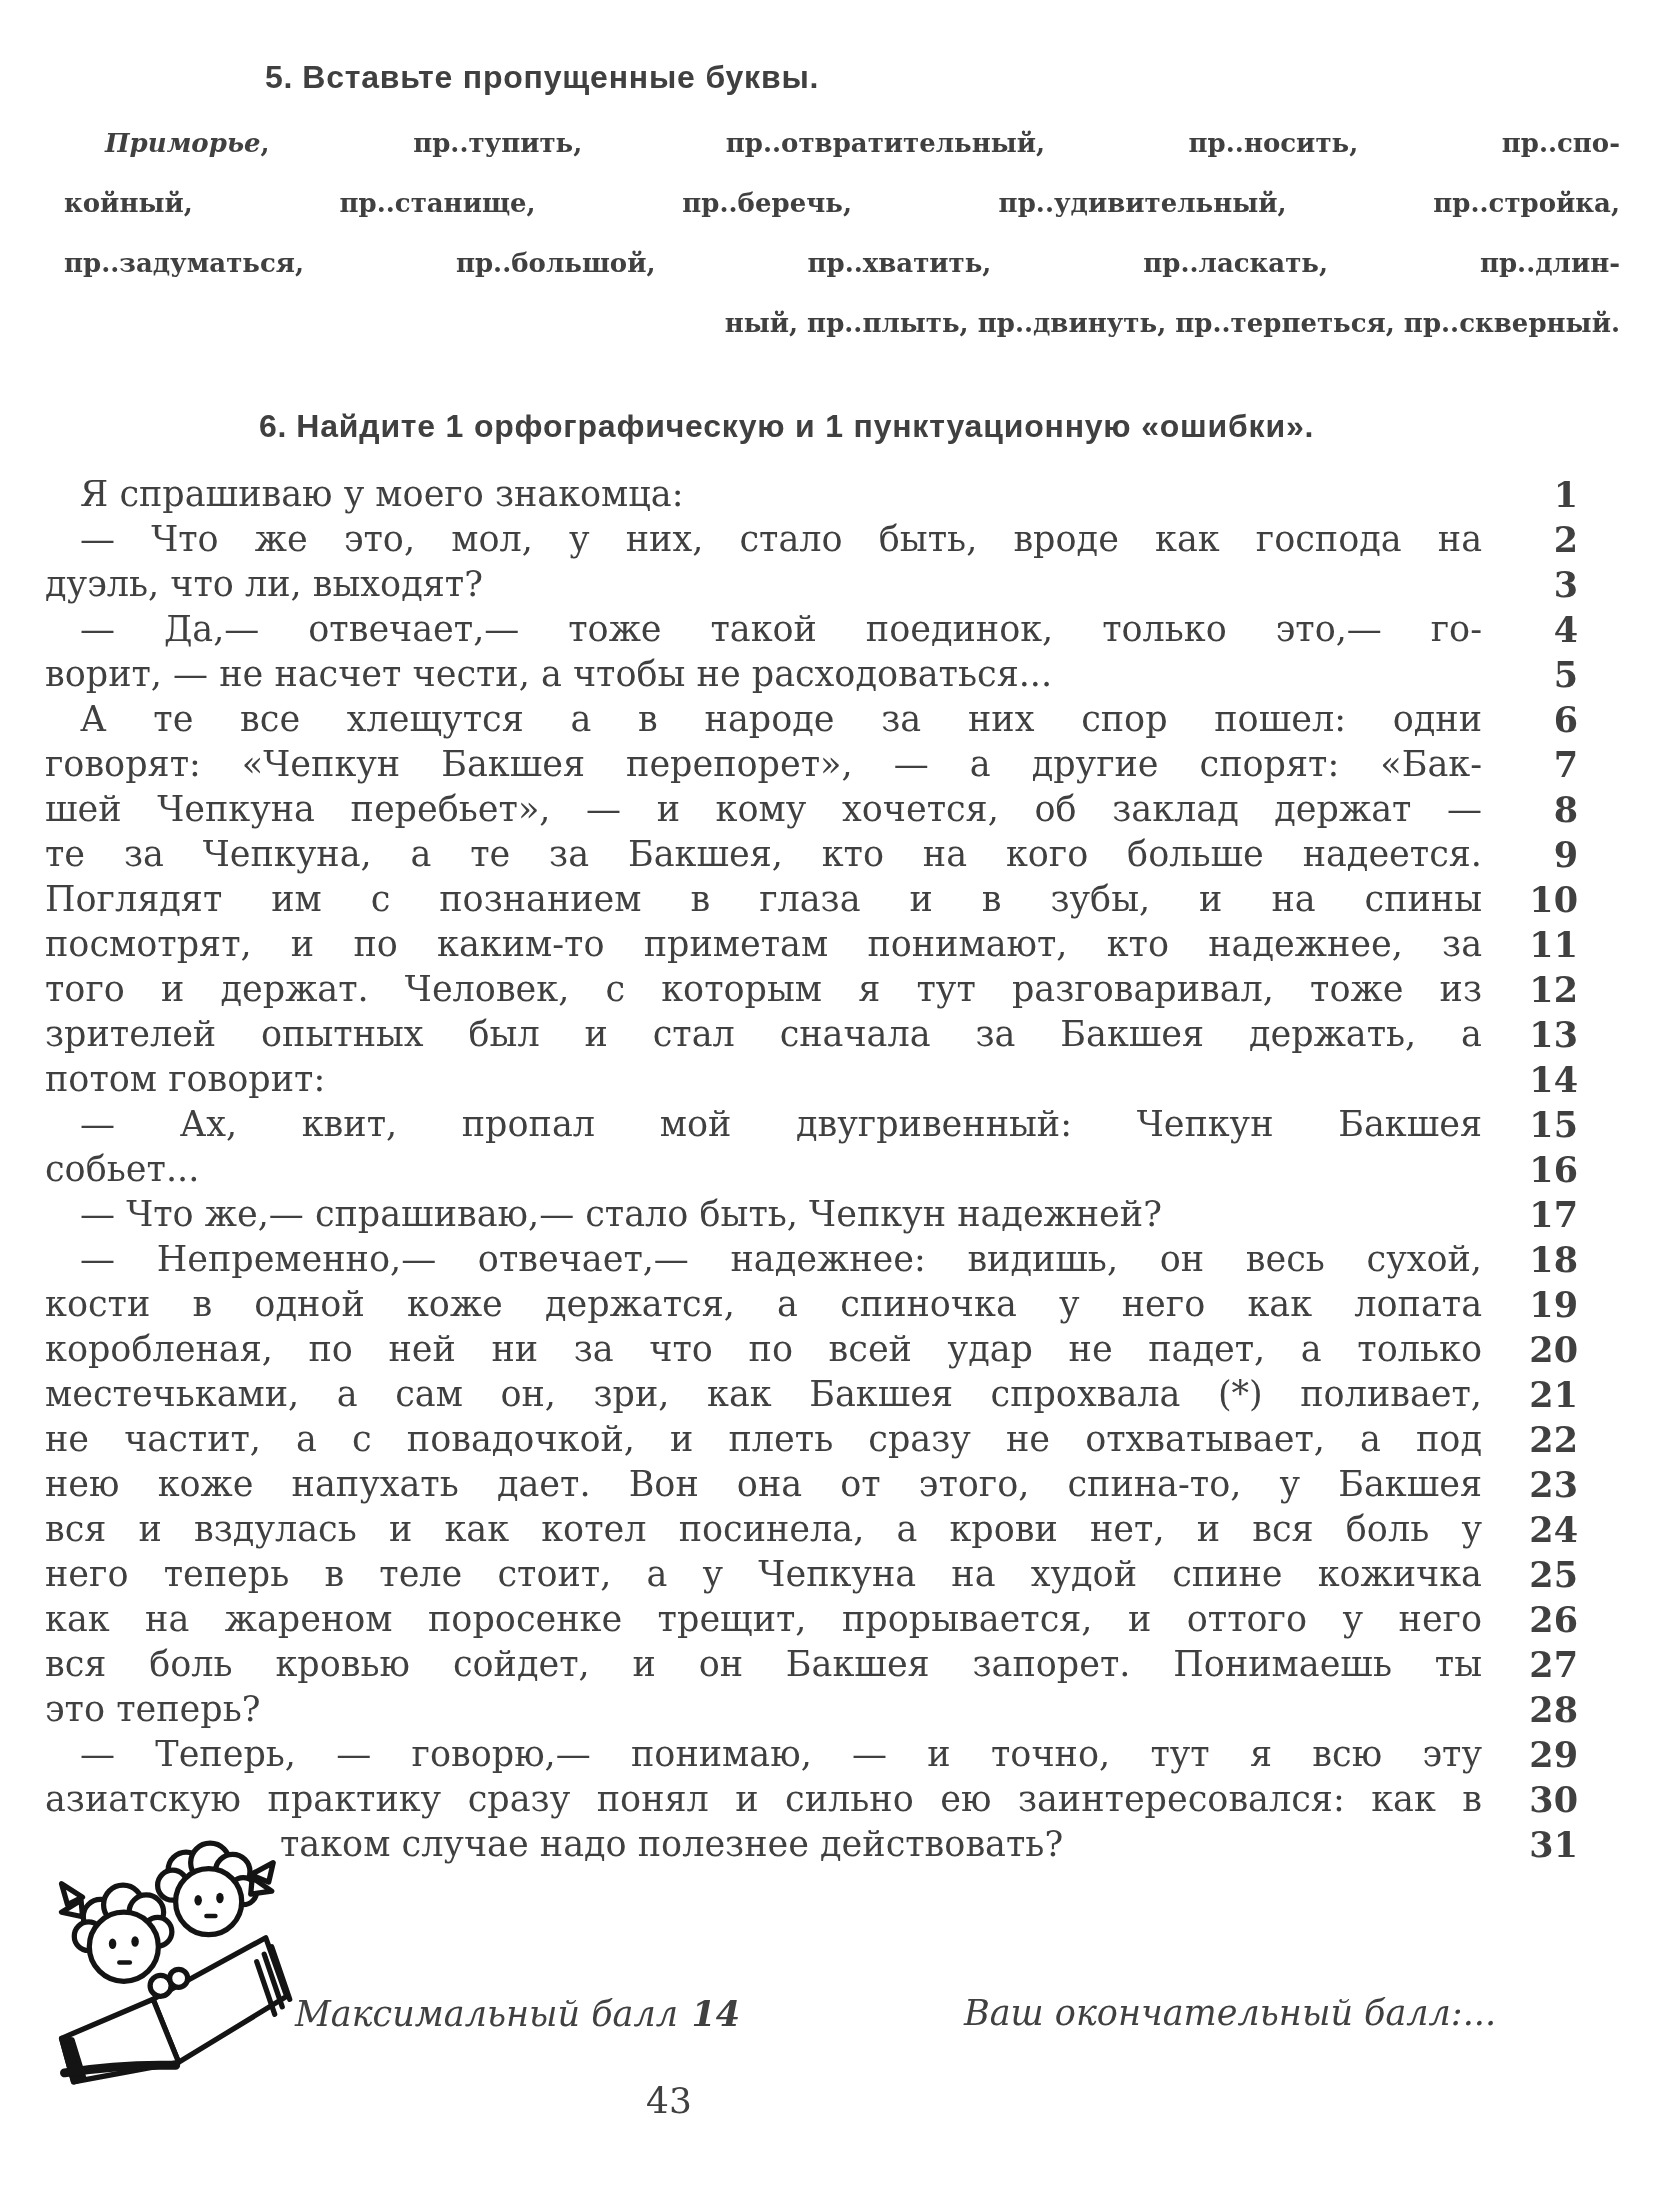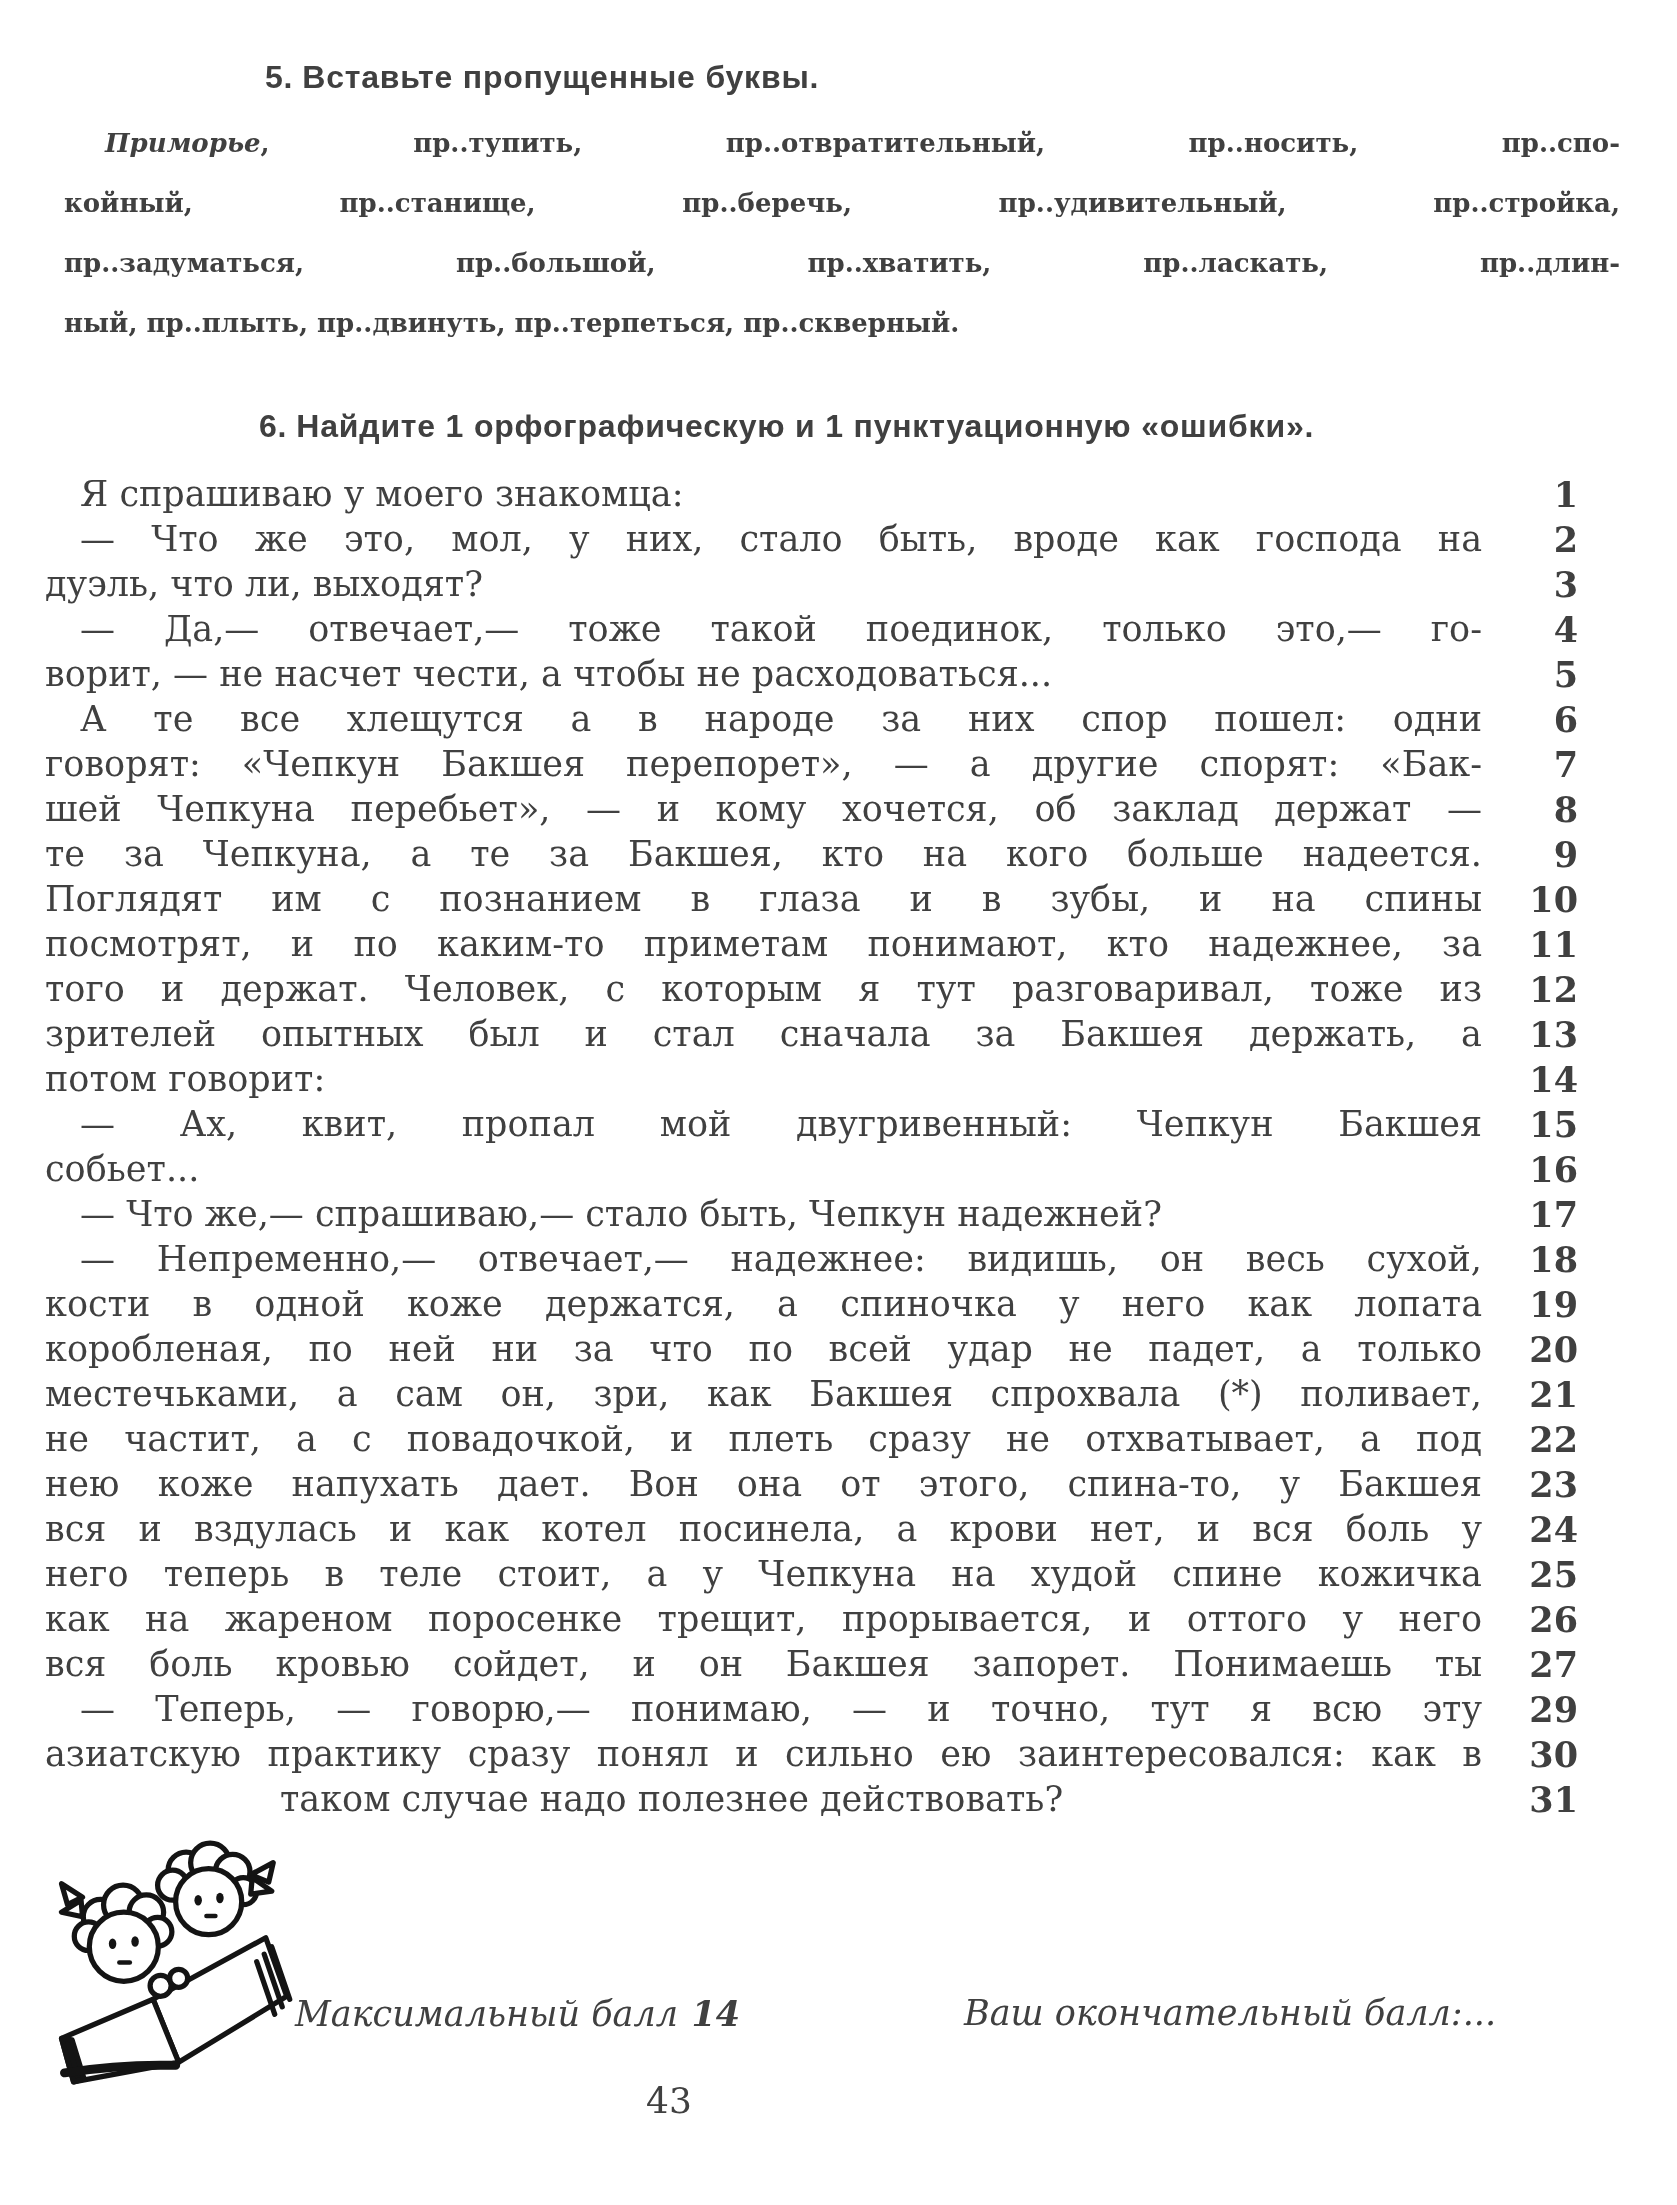--- a/index.html
+++ b/index.html
@@ -36,7 +36,7 @@
     font-size: 26px;
     line-height: 60px;
   }
-  .wl-line { max-height: 60px; overflow: hidden; }
+  .wl-line { max-height: 60px; overflow: hidden; text-align: right; }
   .wl-line.fill { text-align: justify; text-align-last: justify; }
   .wl-line.first { text-indent: 41px; }
   .wl-line i { font-style: italic; }

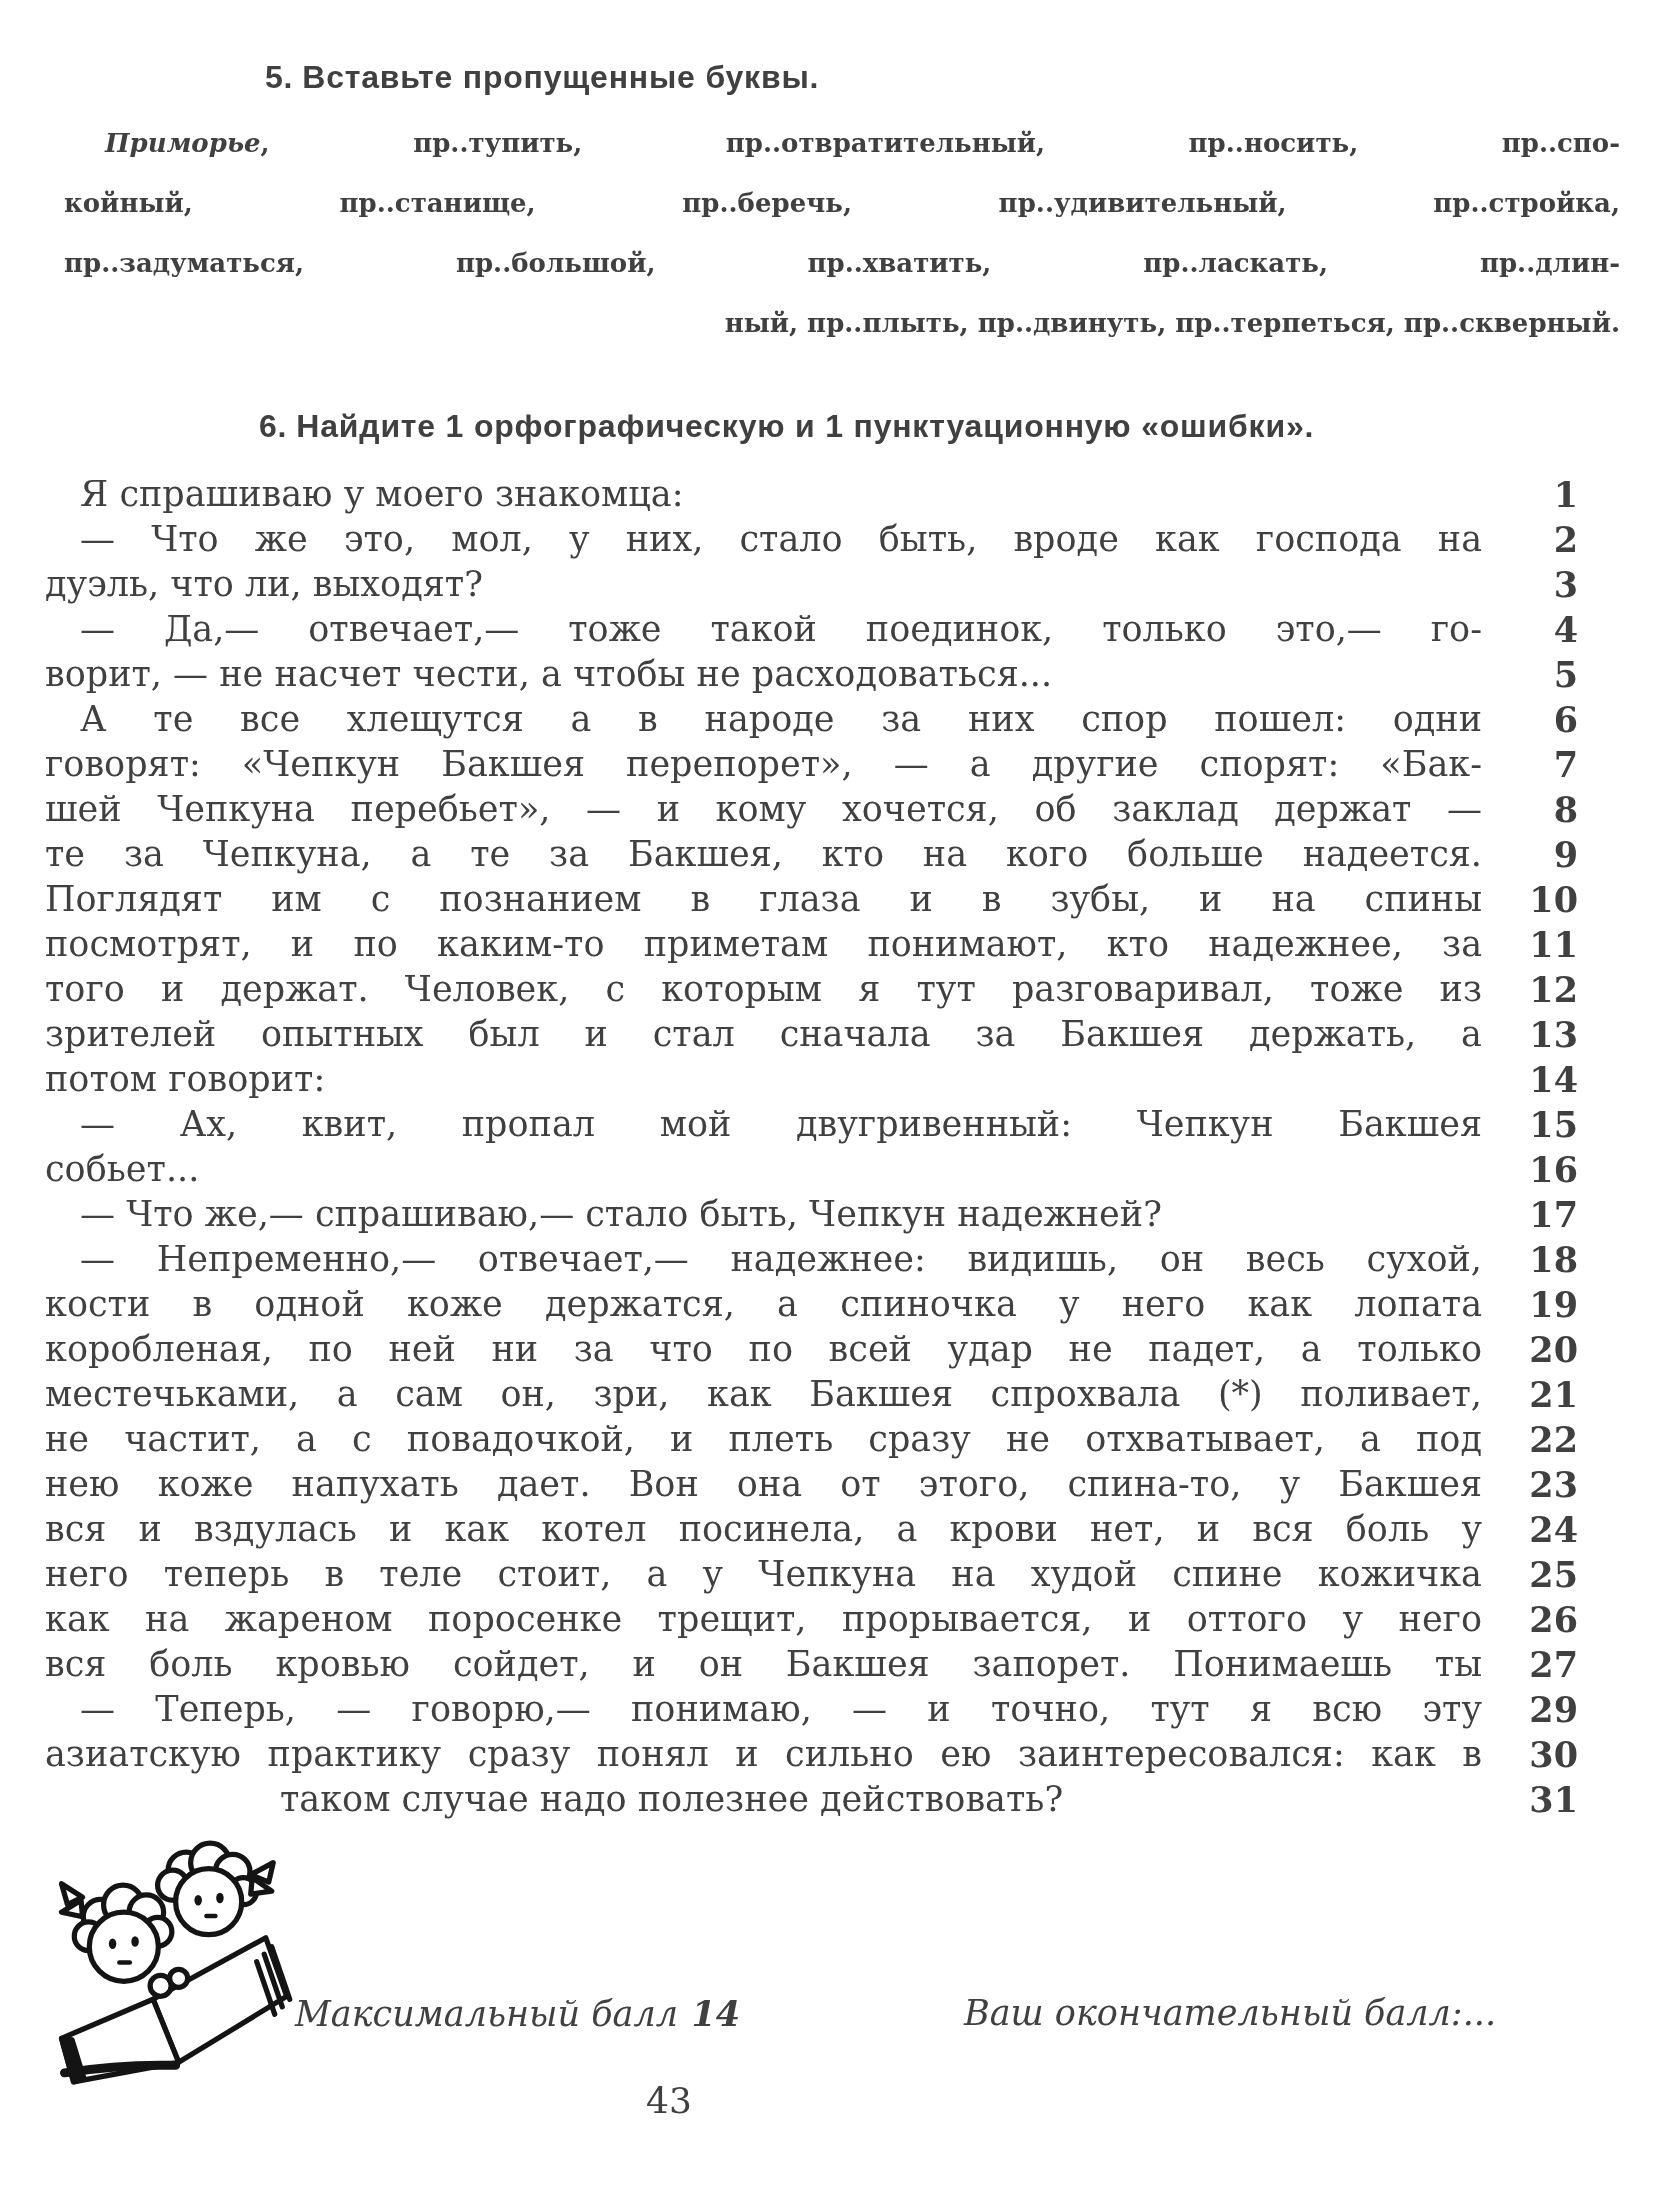--- a/index.html
+++ b/index.html
@@ -251,6 +251,10 @@
         <div class="line-num">27</div>
       </div>
 
+      <div class="story-row">
+        <div class="line-text">это теперь?</div>
+        <div class="line-num">28</div>
+      </div>
 
       <div class="story-row indent fill">
         <div class="line-text">— Теперь, — говорю,— понимаю, — и точно, тут я всю эту</div>

